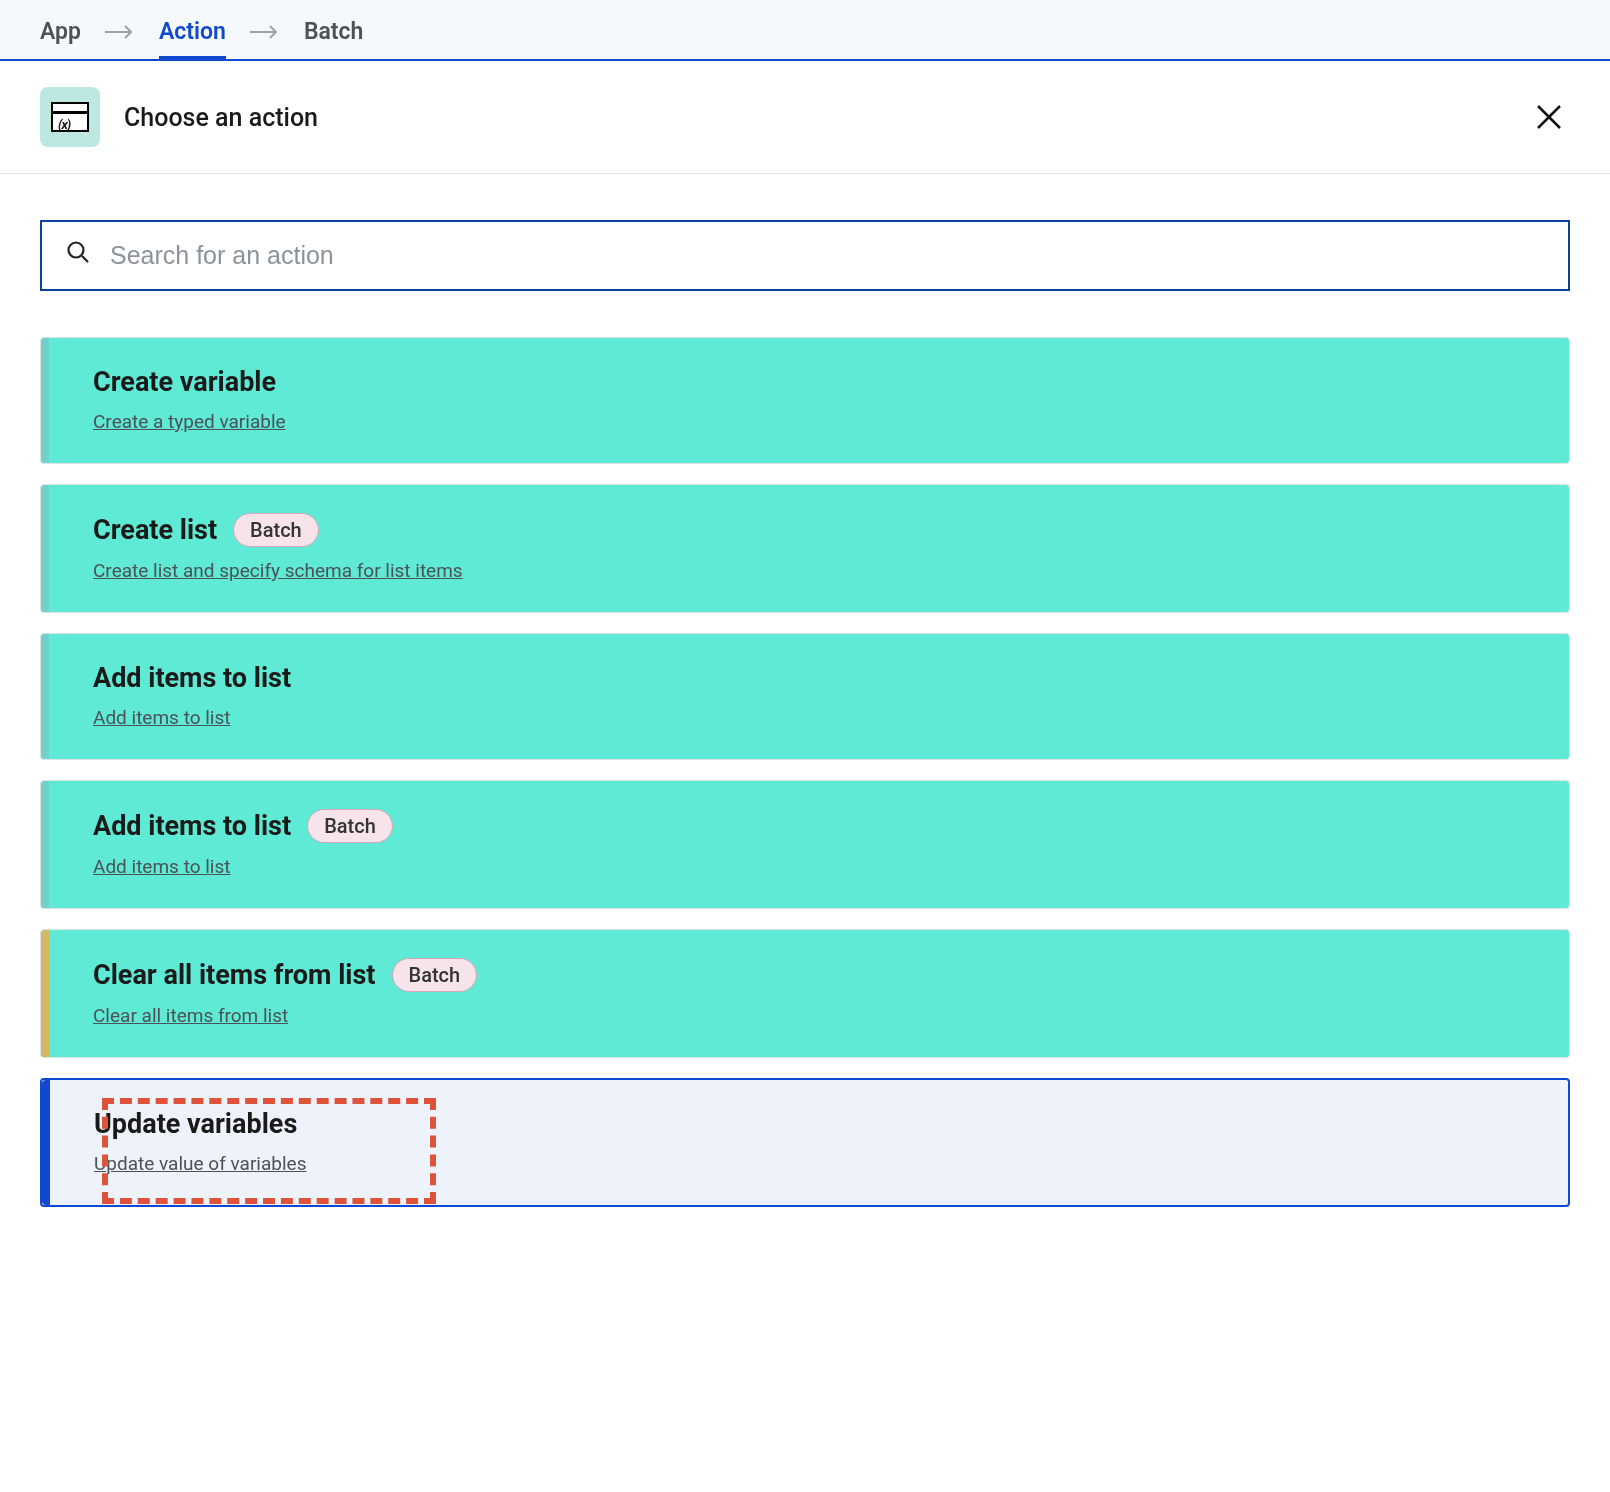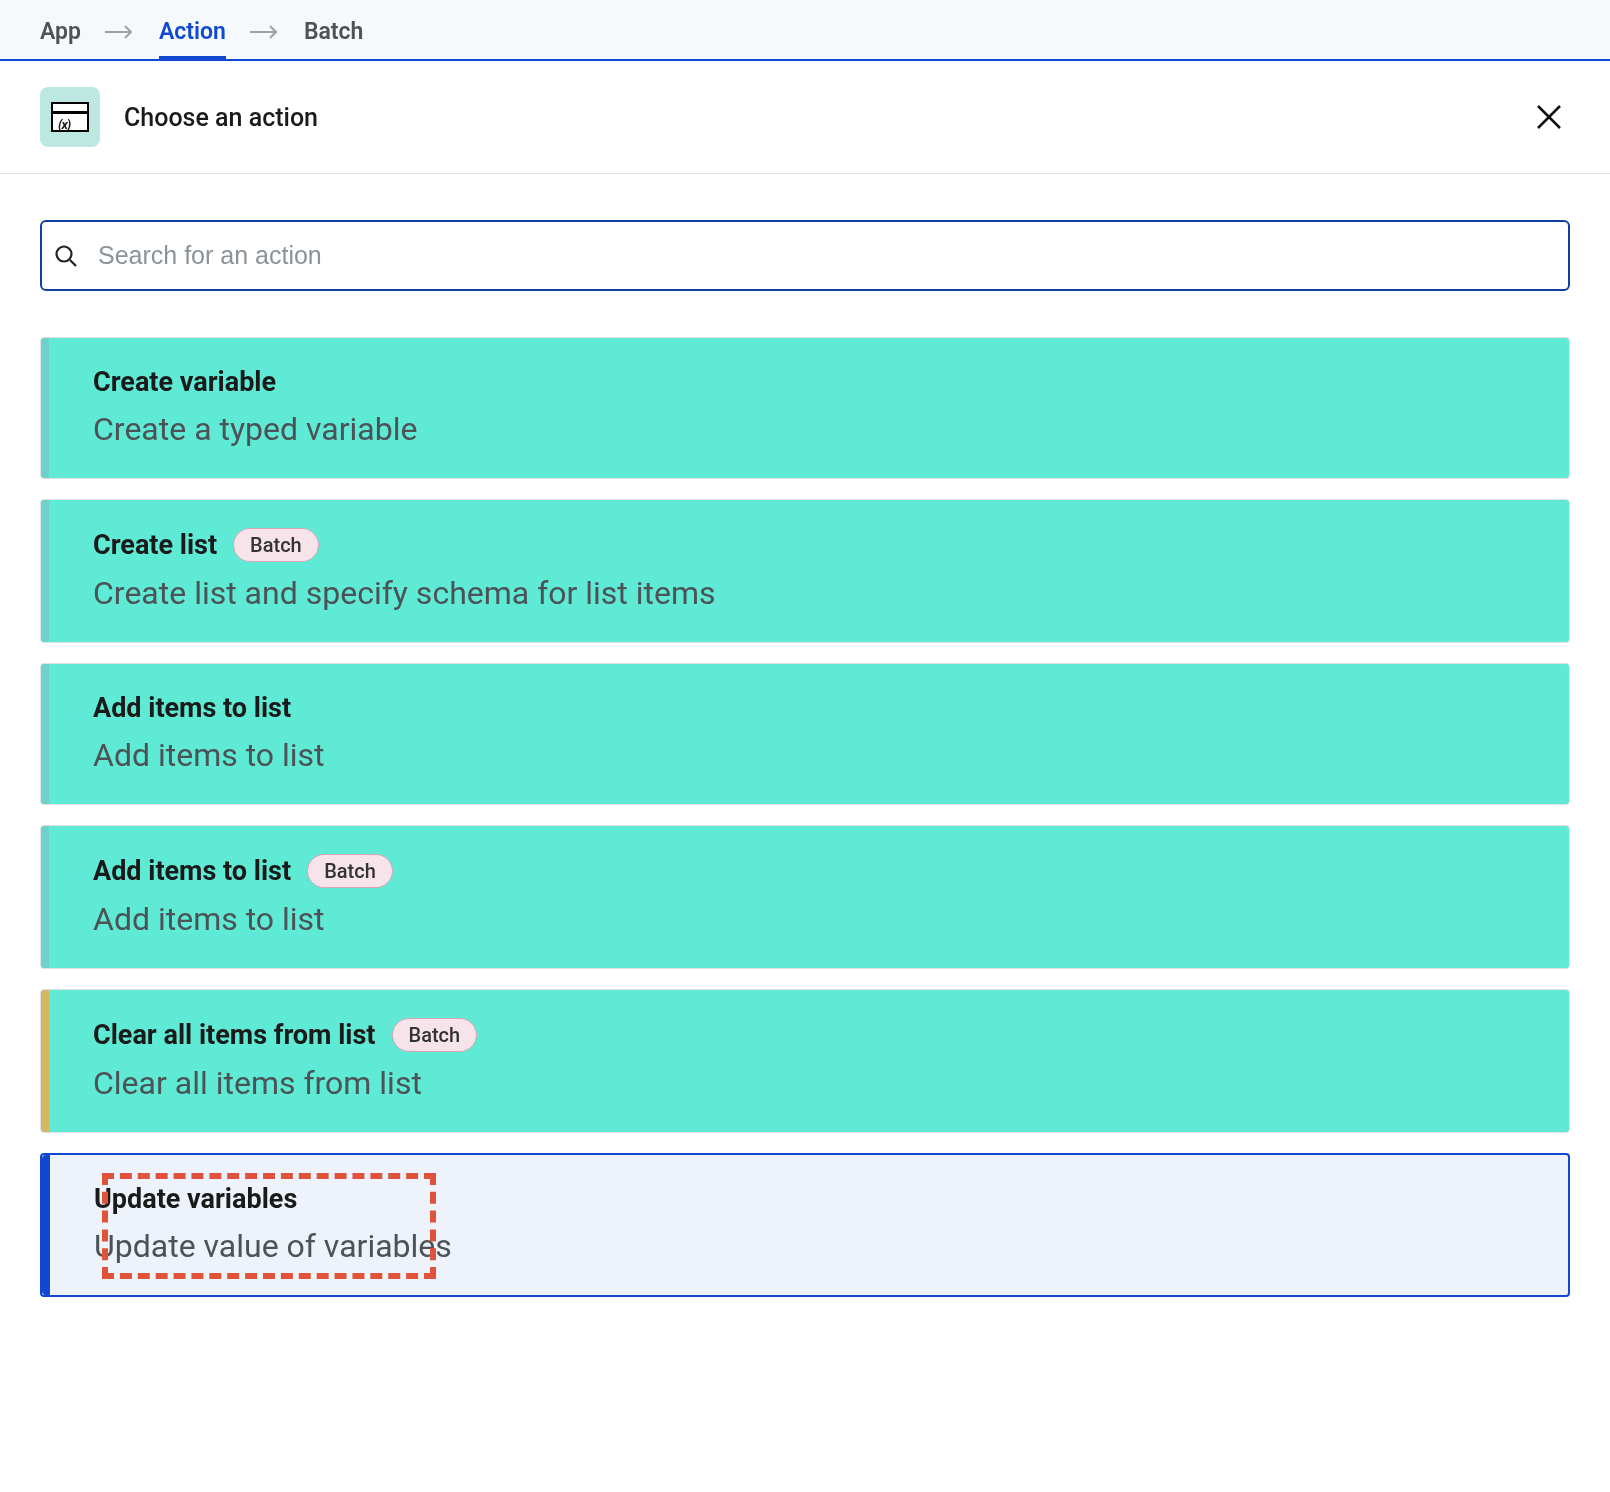--- a/index.html
+++ b/index.html
@@ -34,7 +34,7 @@
   .close{margin-left:auto;margin-right:6px;cursor:pointer;color:#111;}
   .close svg{display:block;}
   .body{padding:46px 40px 40px;}
-  .search{display:flex;align-items:center;gap:18px;border:2px solid var(--blue);border-radius:6px;padding:18px 12px;margin-bottom:46px;}
+  .search{display:flex;gap:18px;border:2px solid var(--blue);border-radius:0;padding:18px 24px;margin-bottom:46px;}
   .search svg{display:block;color:#222;}
   .search input{flex:1;border:none;outline:none;font-size:25px;color:#333;background:transparent;}
   .search input::placeholder{color:#8b9399;}

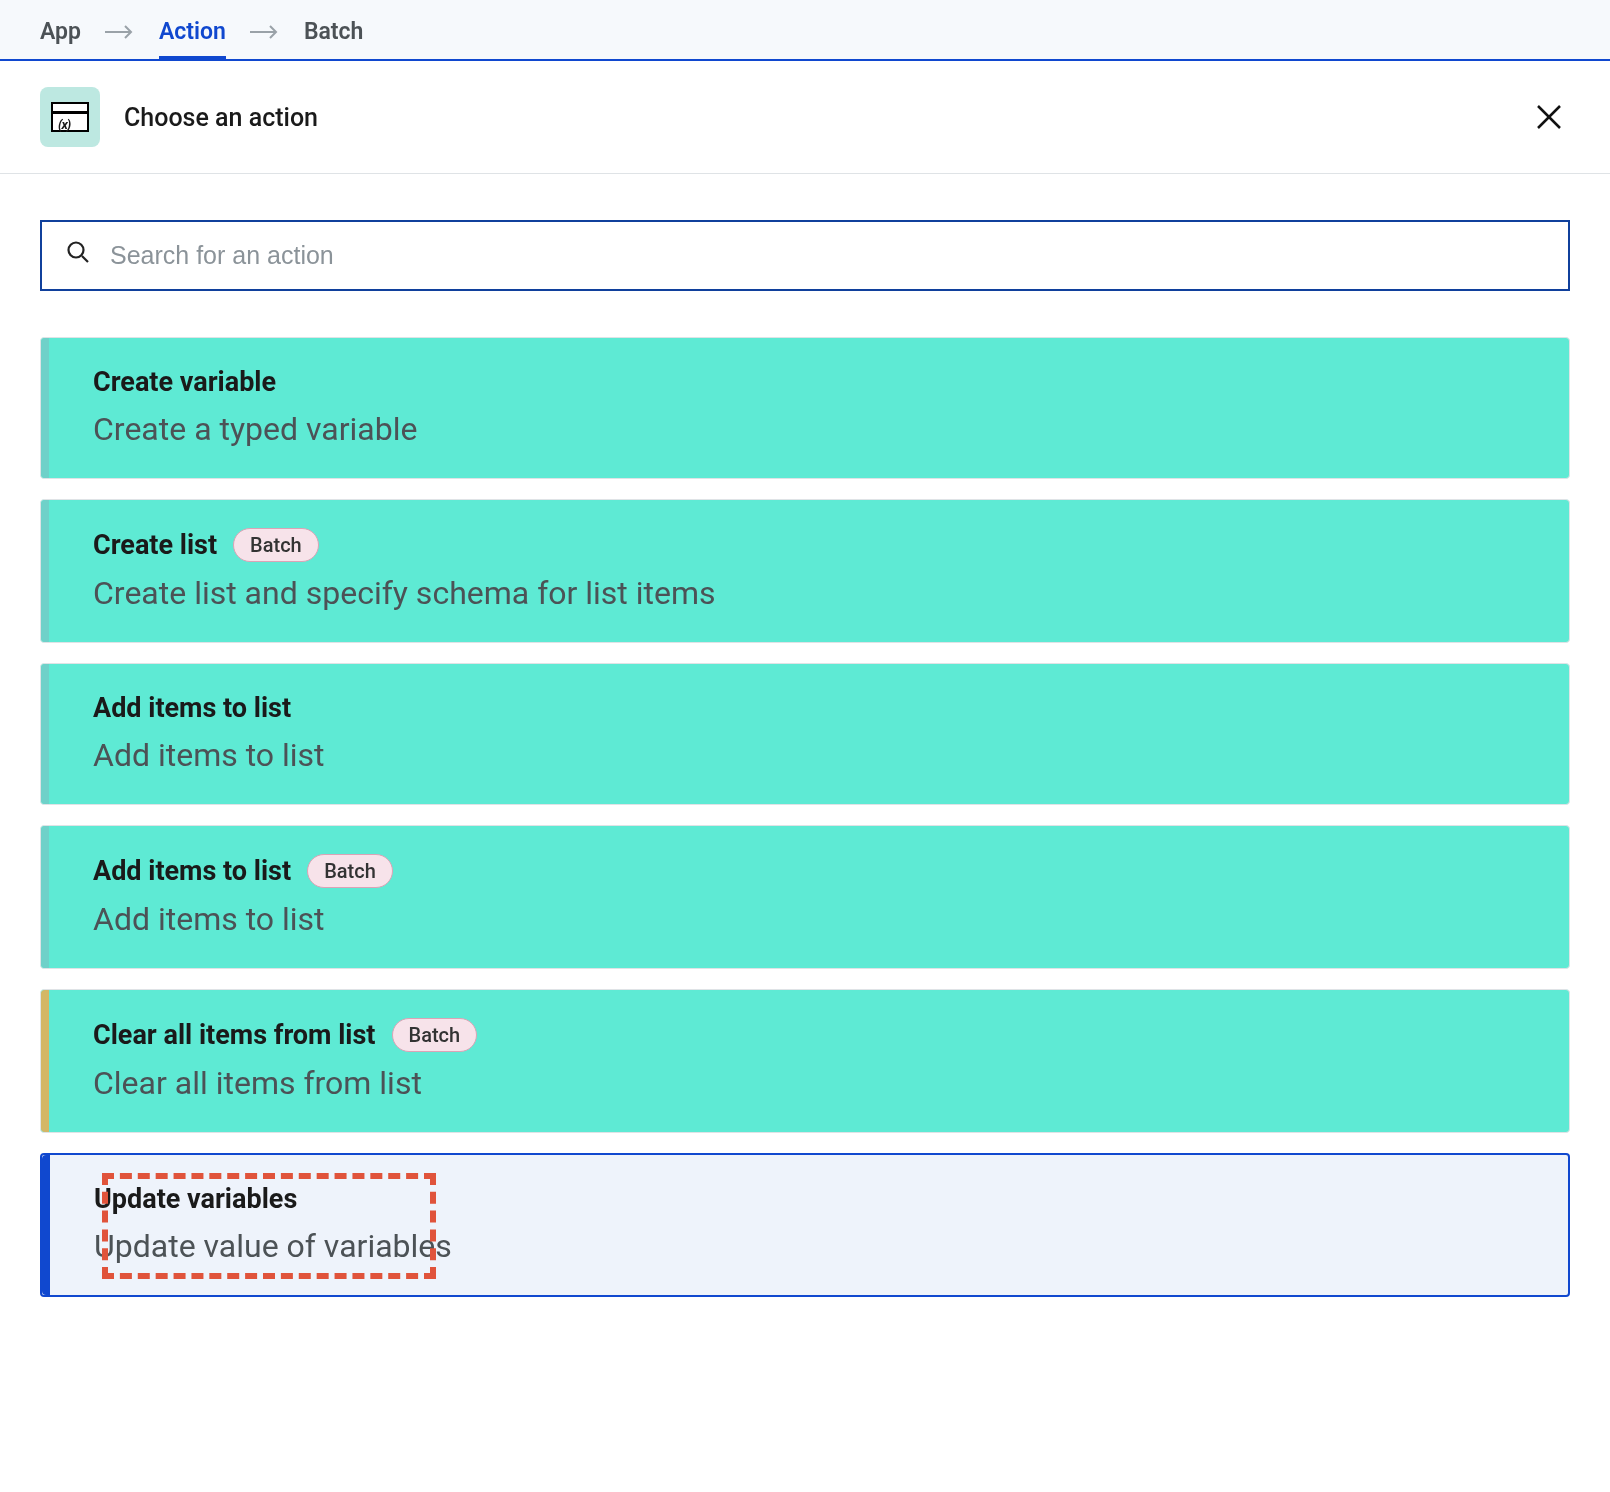--- a/index.html
+++ b/index.html
@@ -45,7 +45,7 @@
   .stripe.blue{background:var(--blue2);}
   .cbody{flex:1;padding:28px 44px 30px;}
   .ctitle{font-size:27px;font-weight:700;margin-bottom:12px;display:flex;align-items:center;gap:16px;}
-  .cdesc{font-size:32px;color:var(--text2);}
+  .cdesc{font-size:19px;color:var(--text2);text-decoration:underline;}
   .badge{display:inline-block;padding:4px 16px;border-radius:20px;background:var(--pink);border:1.5px solid var(--pinkb);font-size:20px;font-weight:500;color:#333;}
   .selected{border:2px solid var(--blue2);background:var(--sel);position:relative;}
   .dashbox{position:absolute;border:6px dashed var(--orange);pointer-events:none;left:60px;top:18px;width:334px;height:106px;}

